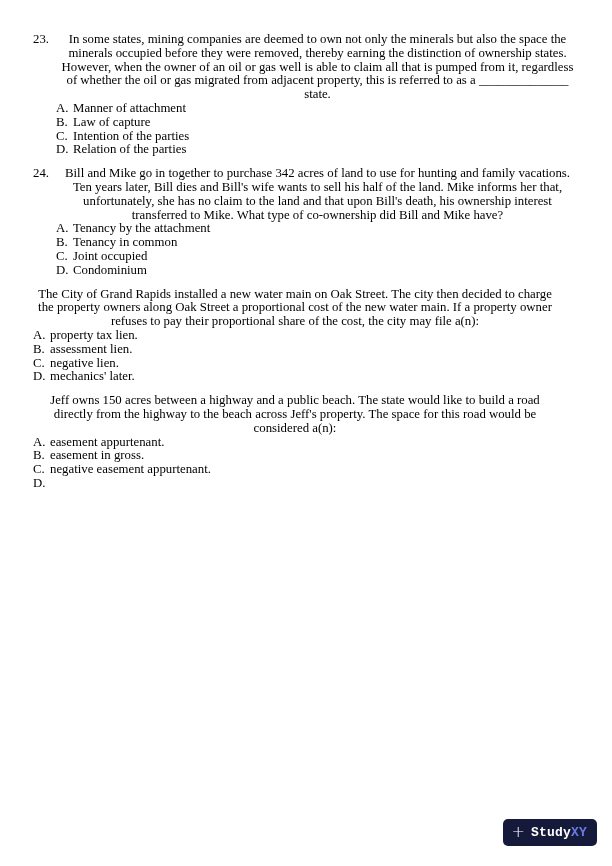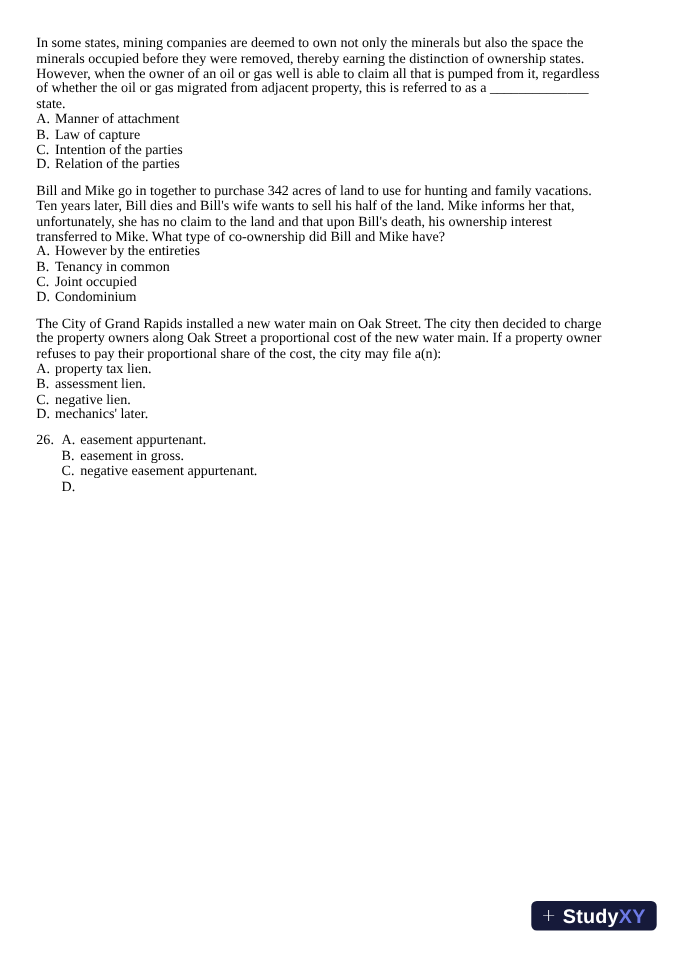--- a/index.html
+++ b/index.html
@@ -78,6 +78,7 @@
 <div class="page">
 
   <div class="question">
+    <div class="qnum">23.</div>
     <div class="qbody">
       <div class="qtext">In some states, mining companies are deemed to own not only the minerals but also the space the minerals occupied before they were removed, thereby earning the distinction of ownership states. However, when the owner of an oil or gas well is able to claim all that is pumped from it, regardless of whether the oil or gas migrated from adjacent property, this is referred to as a ______________ state.</div>
       <div class="option">

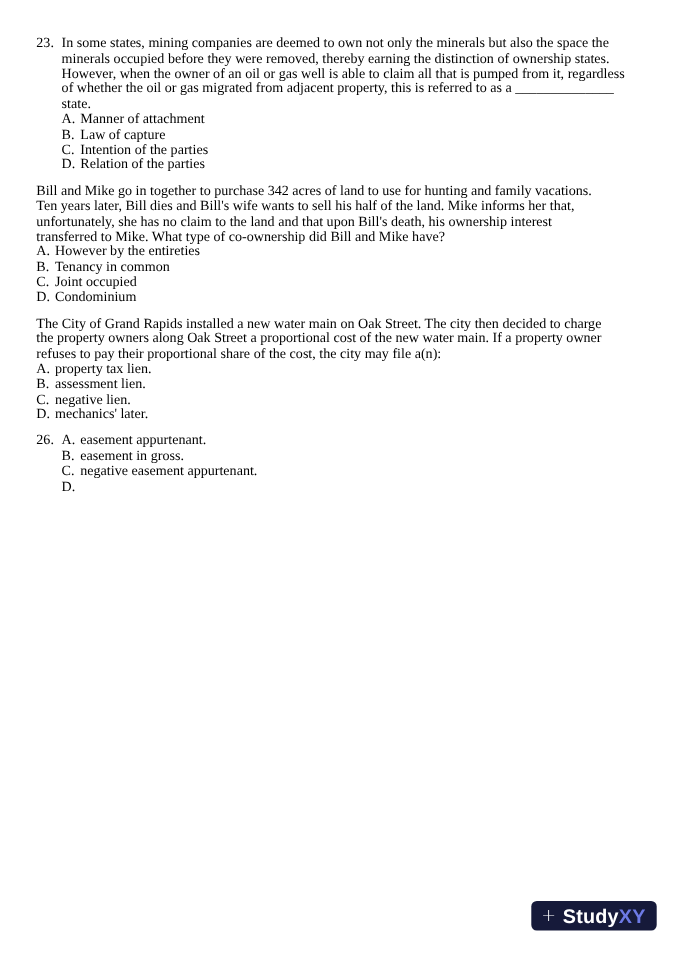--- a/index.html
+++ b/index.html
@@ -30,7 +30,7 @@
     max-width: 524px;
   }
   .qtext {
-    text-align: left;
+    text-align: center;
   }
   .option {
     display: flex;

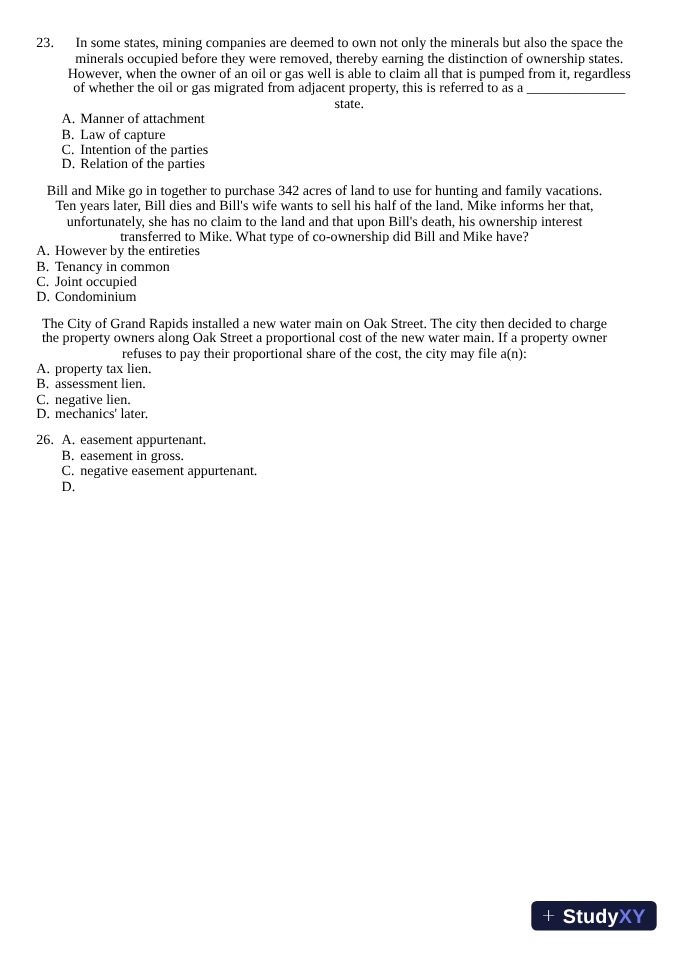--- a/index.html
+++ b/index.html
@@ -101,6 +101,7 @@
   </div>
 
   <div class="question">
+    <div class="qnum">24.</div>
     <div class="qbody">
       <div class="qtext">Bill and Mike go in together to purchase 342 acres of land to use for hunting and family vacations. Ten years later, Bill dies and Bill's wife wants to sell his half of the land. Mike informs her that, unfortunately, she has no claim to the land and that upon Bill's death, his ownership interest transferred to Mike. What type of co-ownership did Bill and Mike have?</div>
       <div class="option">

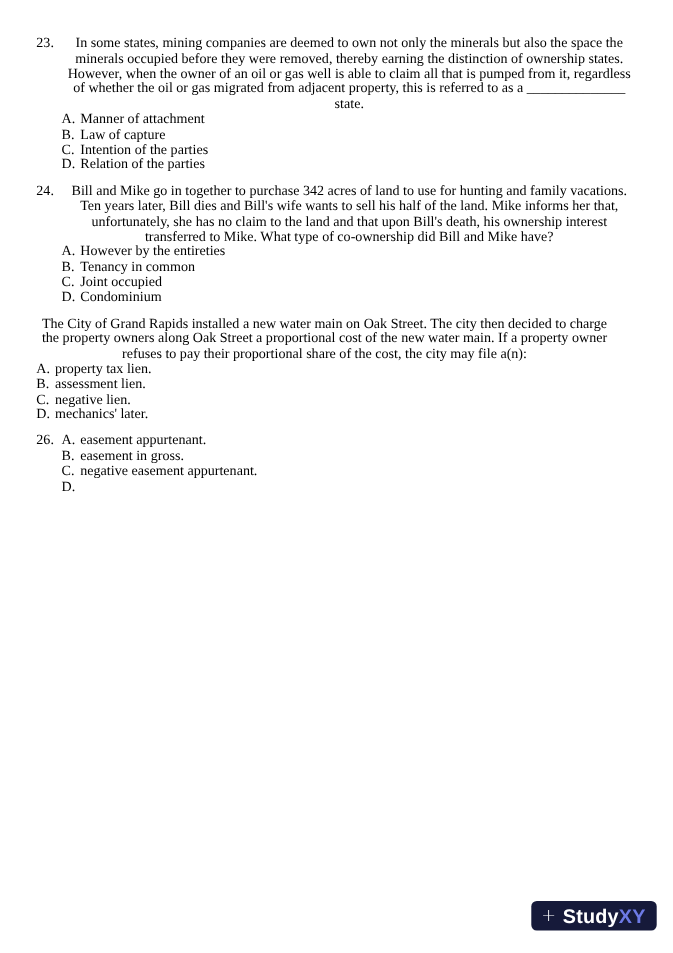--- a/index.html
+++ b/index.html
@@ -106,7 +106,7 @@
       <div class="qtext">Bill and Mike go in together to purchase 342 acres of land to use for hunting and family vacations. Ten years later, Bill dies and Bill's wife wants to sell his half of the land. Mike informs her that, unfortunately, she has no claim to the land and that upon Bill's death, his ownership interest transferred to Mike. What type of co-ownership did Bill and Mike have?</div>
       <div class="option">
         <span class="opt-letter">A.</span>
-        <span class="opt-text">However by the entireties</span>
+        <span class="opt-text">Tenancy by the attachment</span>
       </div>
       <div class="option">
         <span class="opt-letter">B.</span>

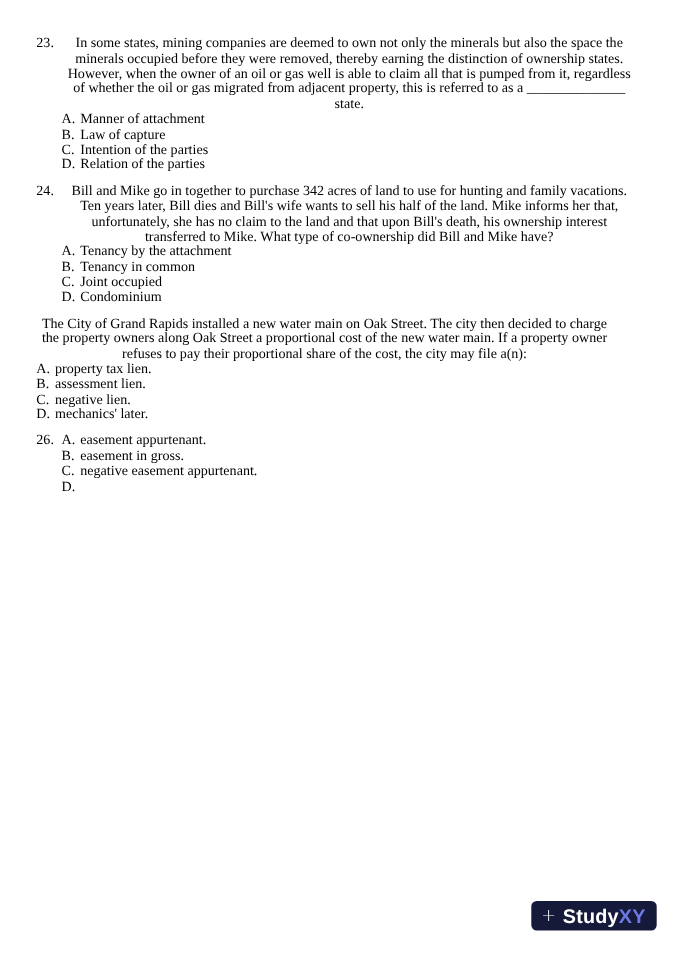--- a/index.html
+++ b/index.html
@@ -146,7 +146,6 @@
   </div>
 
   <div class="question">
-    <div class="qnum">26.</div>
     <div class="qbody">
       <div class="option">
         <span class="opt-letter">A.</span>

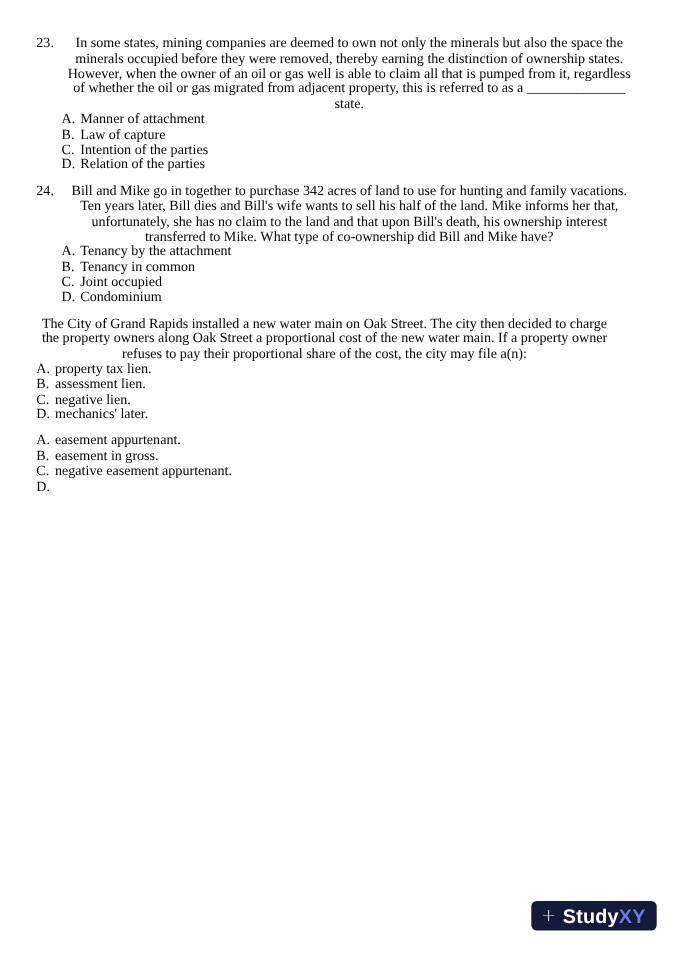--- a/index.html
+++ b/index.html
@@ -147,6 +147,7 @@
 
   <div class="question">
     <div class="qbody">
+      <div class="qtext">Jeff owns 150 acres between a highway and a public beach. The state would like to build a road directly from the highway to the beach across Jeff's property. The space for this road would be considered a(n):</div>
       <div class="option">
         <span class="opt-letter">A.</span>
         <span class="opt-text">easement appurtenant.</span>

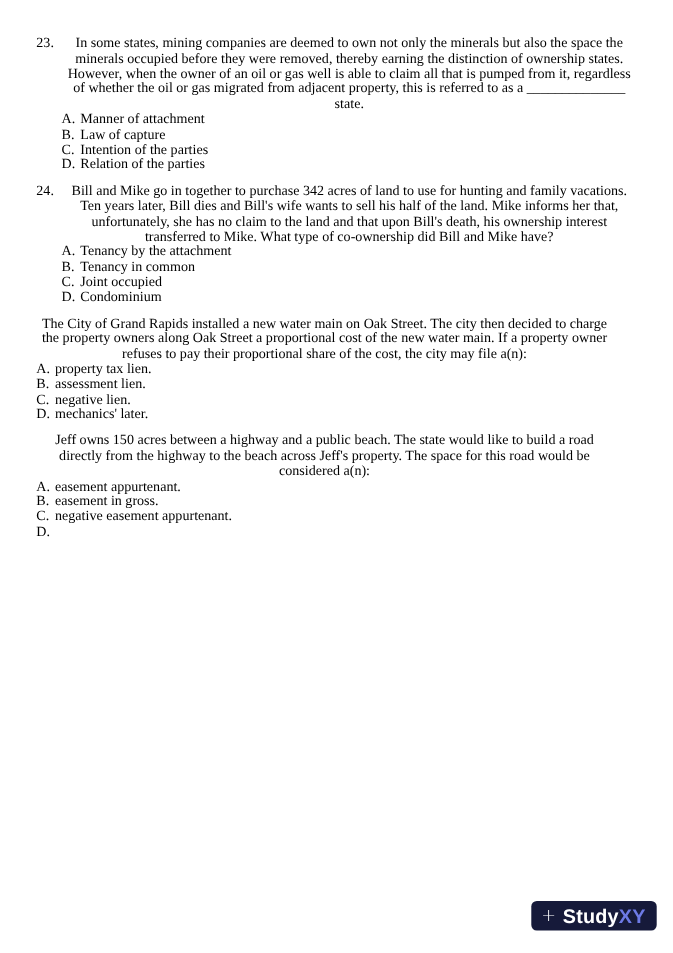--- a/index.html
+++ b/index.html
@@ -61,9 +61,9 @@
     margin-top: -1px;
   }
   .brand-name {
-    font-family: Liberation Sans, sans-serif;
+    font-family: Liberation Mono, monospace;
     font-weight: 700;
-    font-size: 18px;
+    font-size: 13px;
     color: #ffffff;
     letter-spacing: 0.2px;
     line-height: 1;

